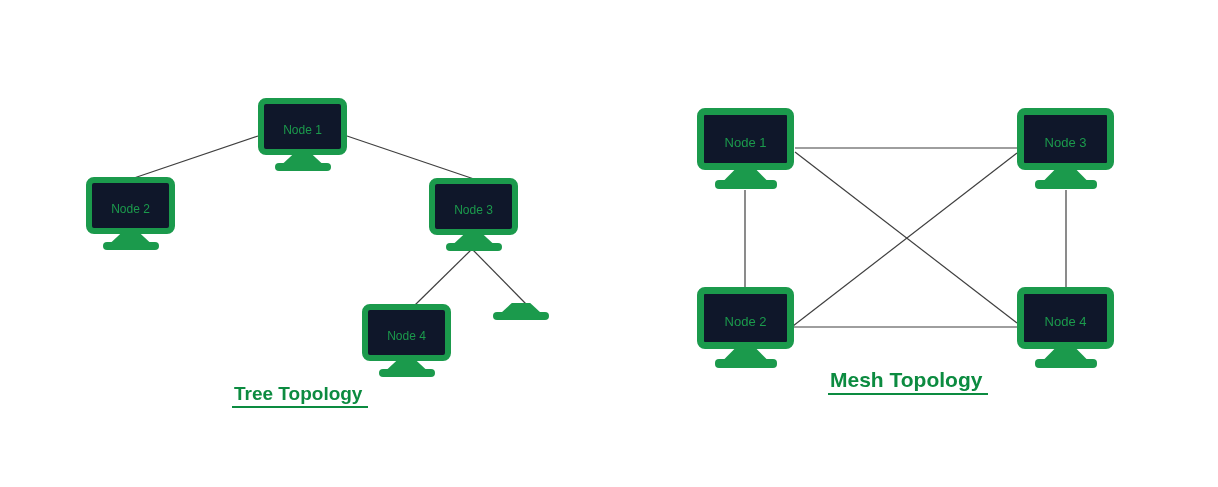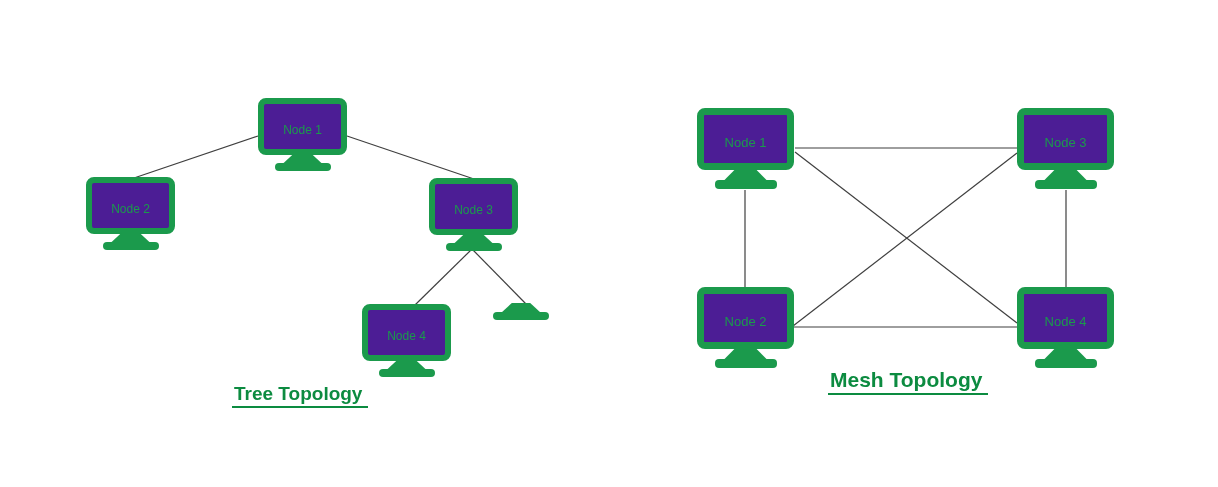--- a/index.html
+++ b/index.html
@@ -26,7 +26,7 @@
   }
   .monitor{position:absolute;}
   .screen{
-    background:#4c1d95;
+    background:#0f172a;
     border:6px solid var(--green);
     border-radius:8px;
     display:flex;

